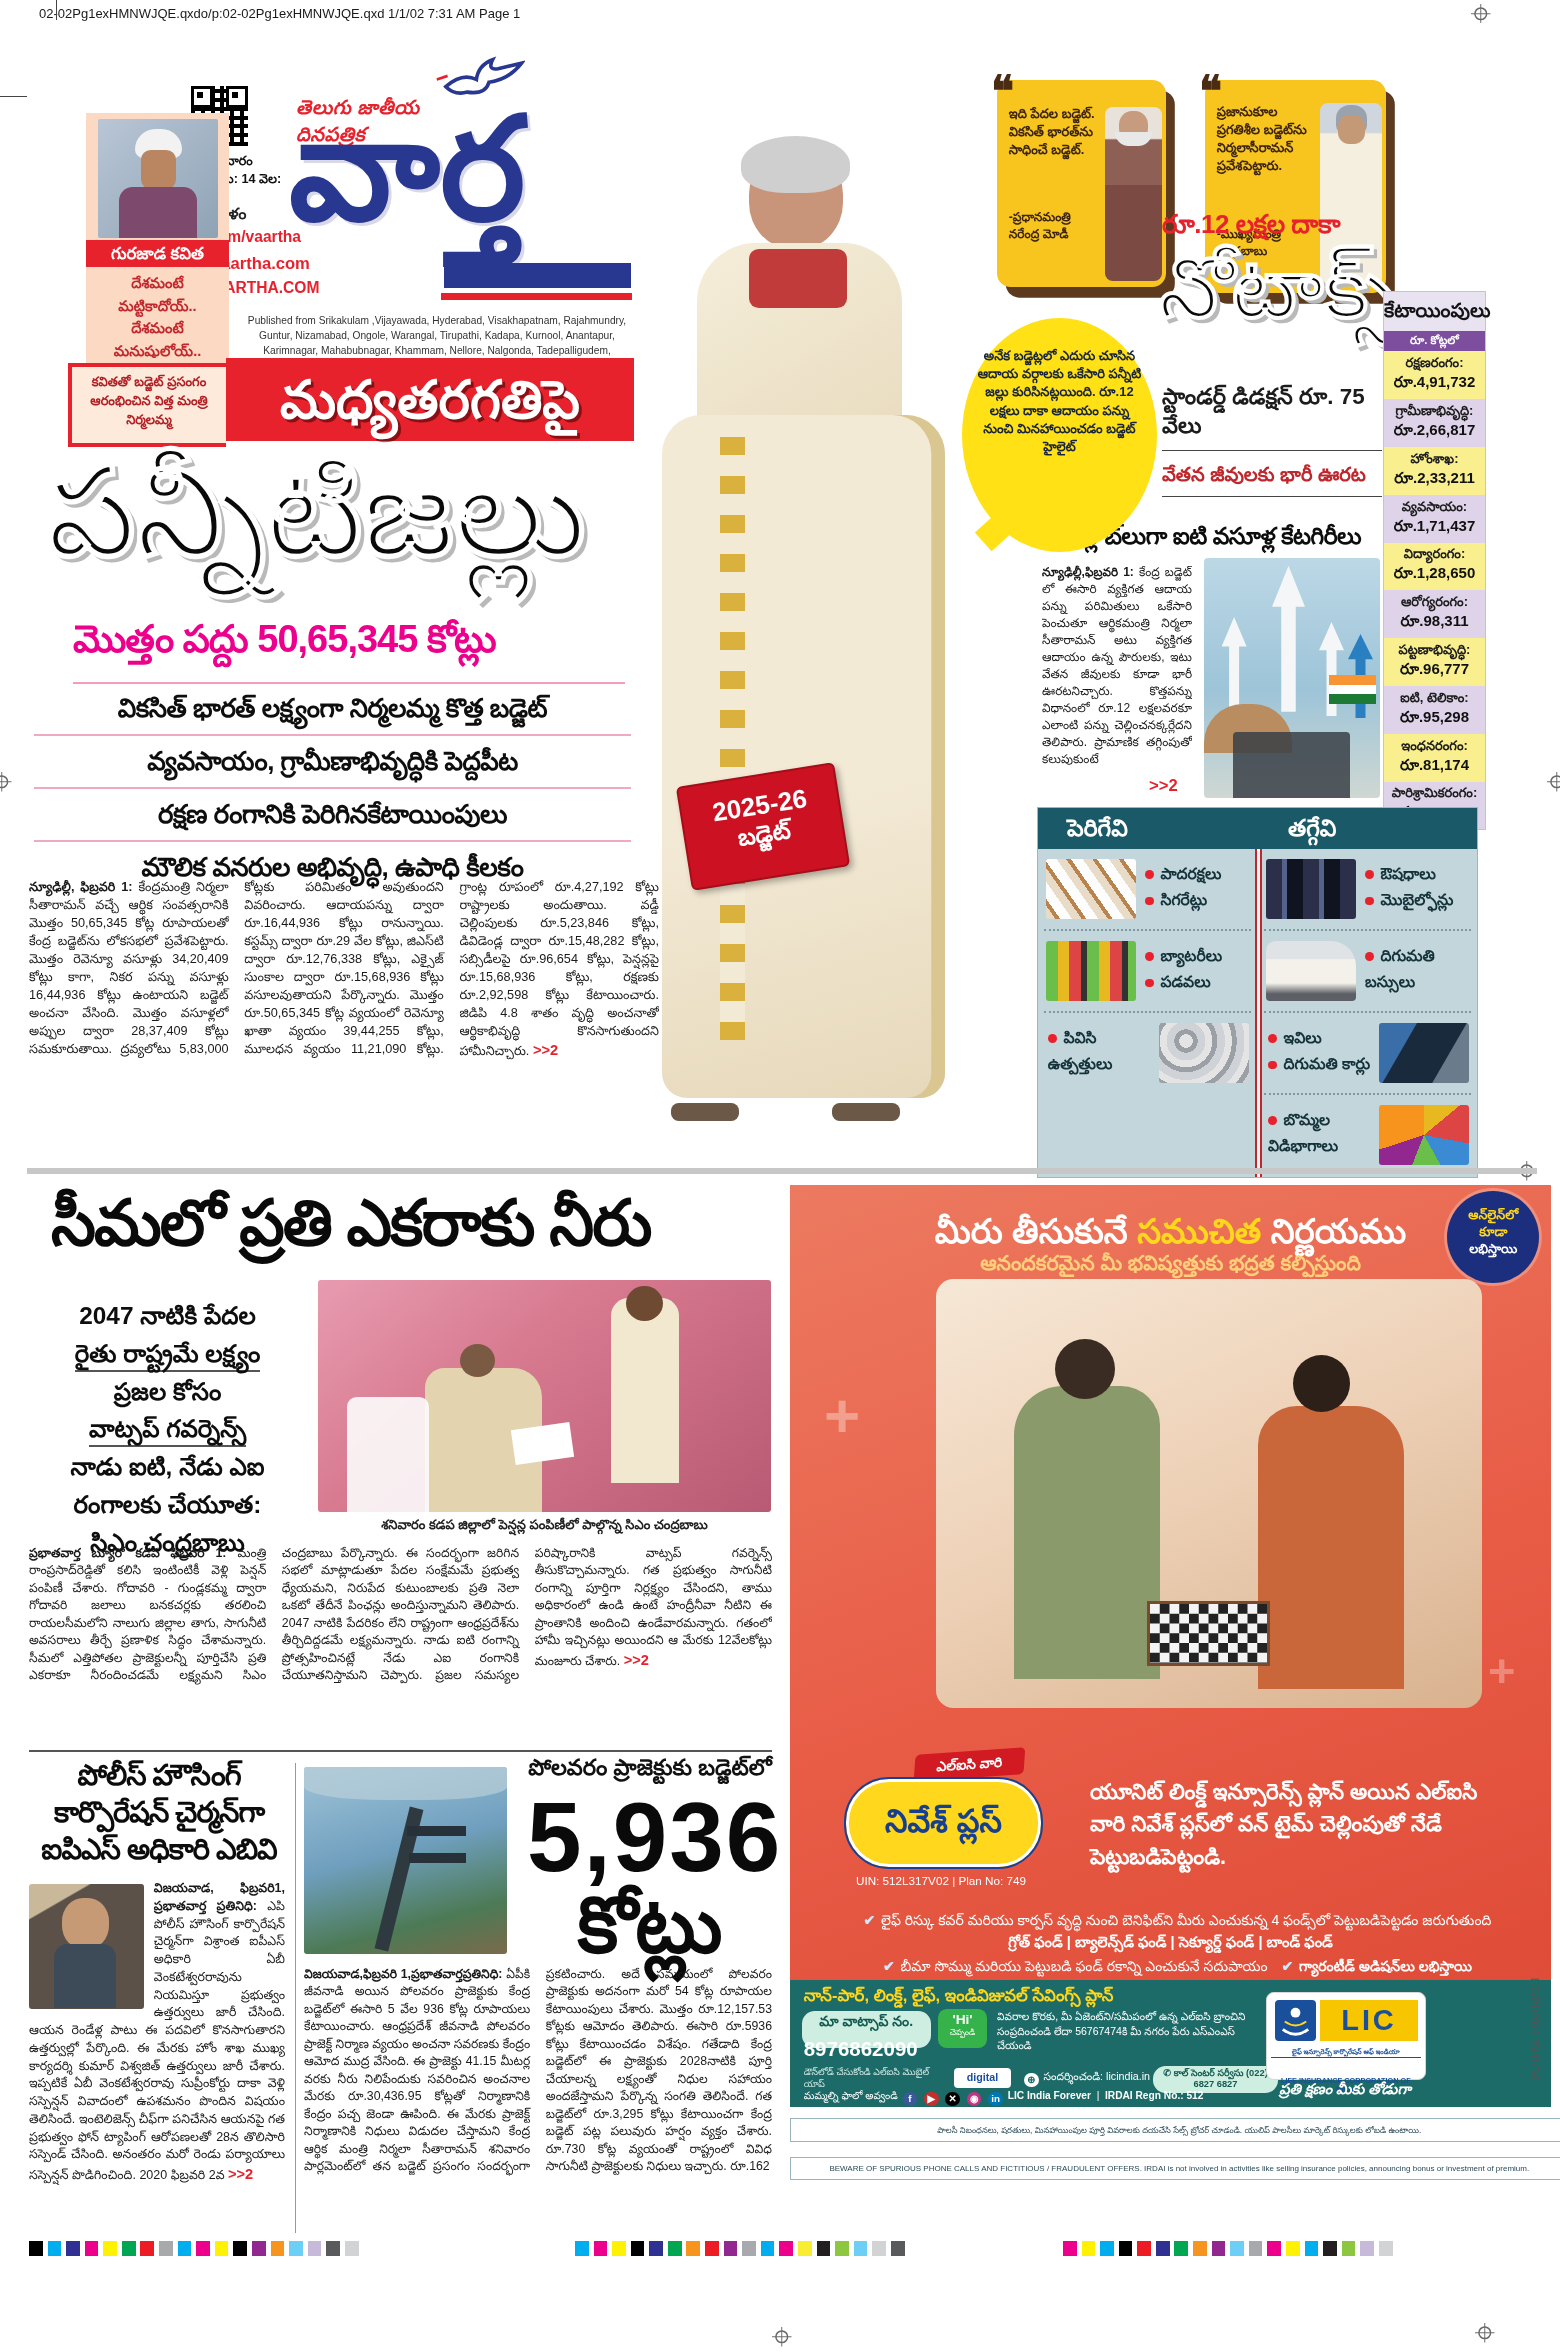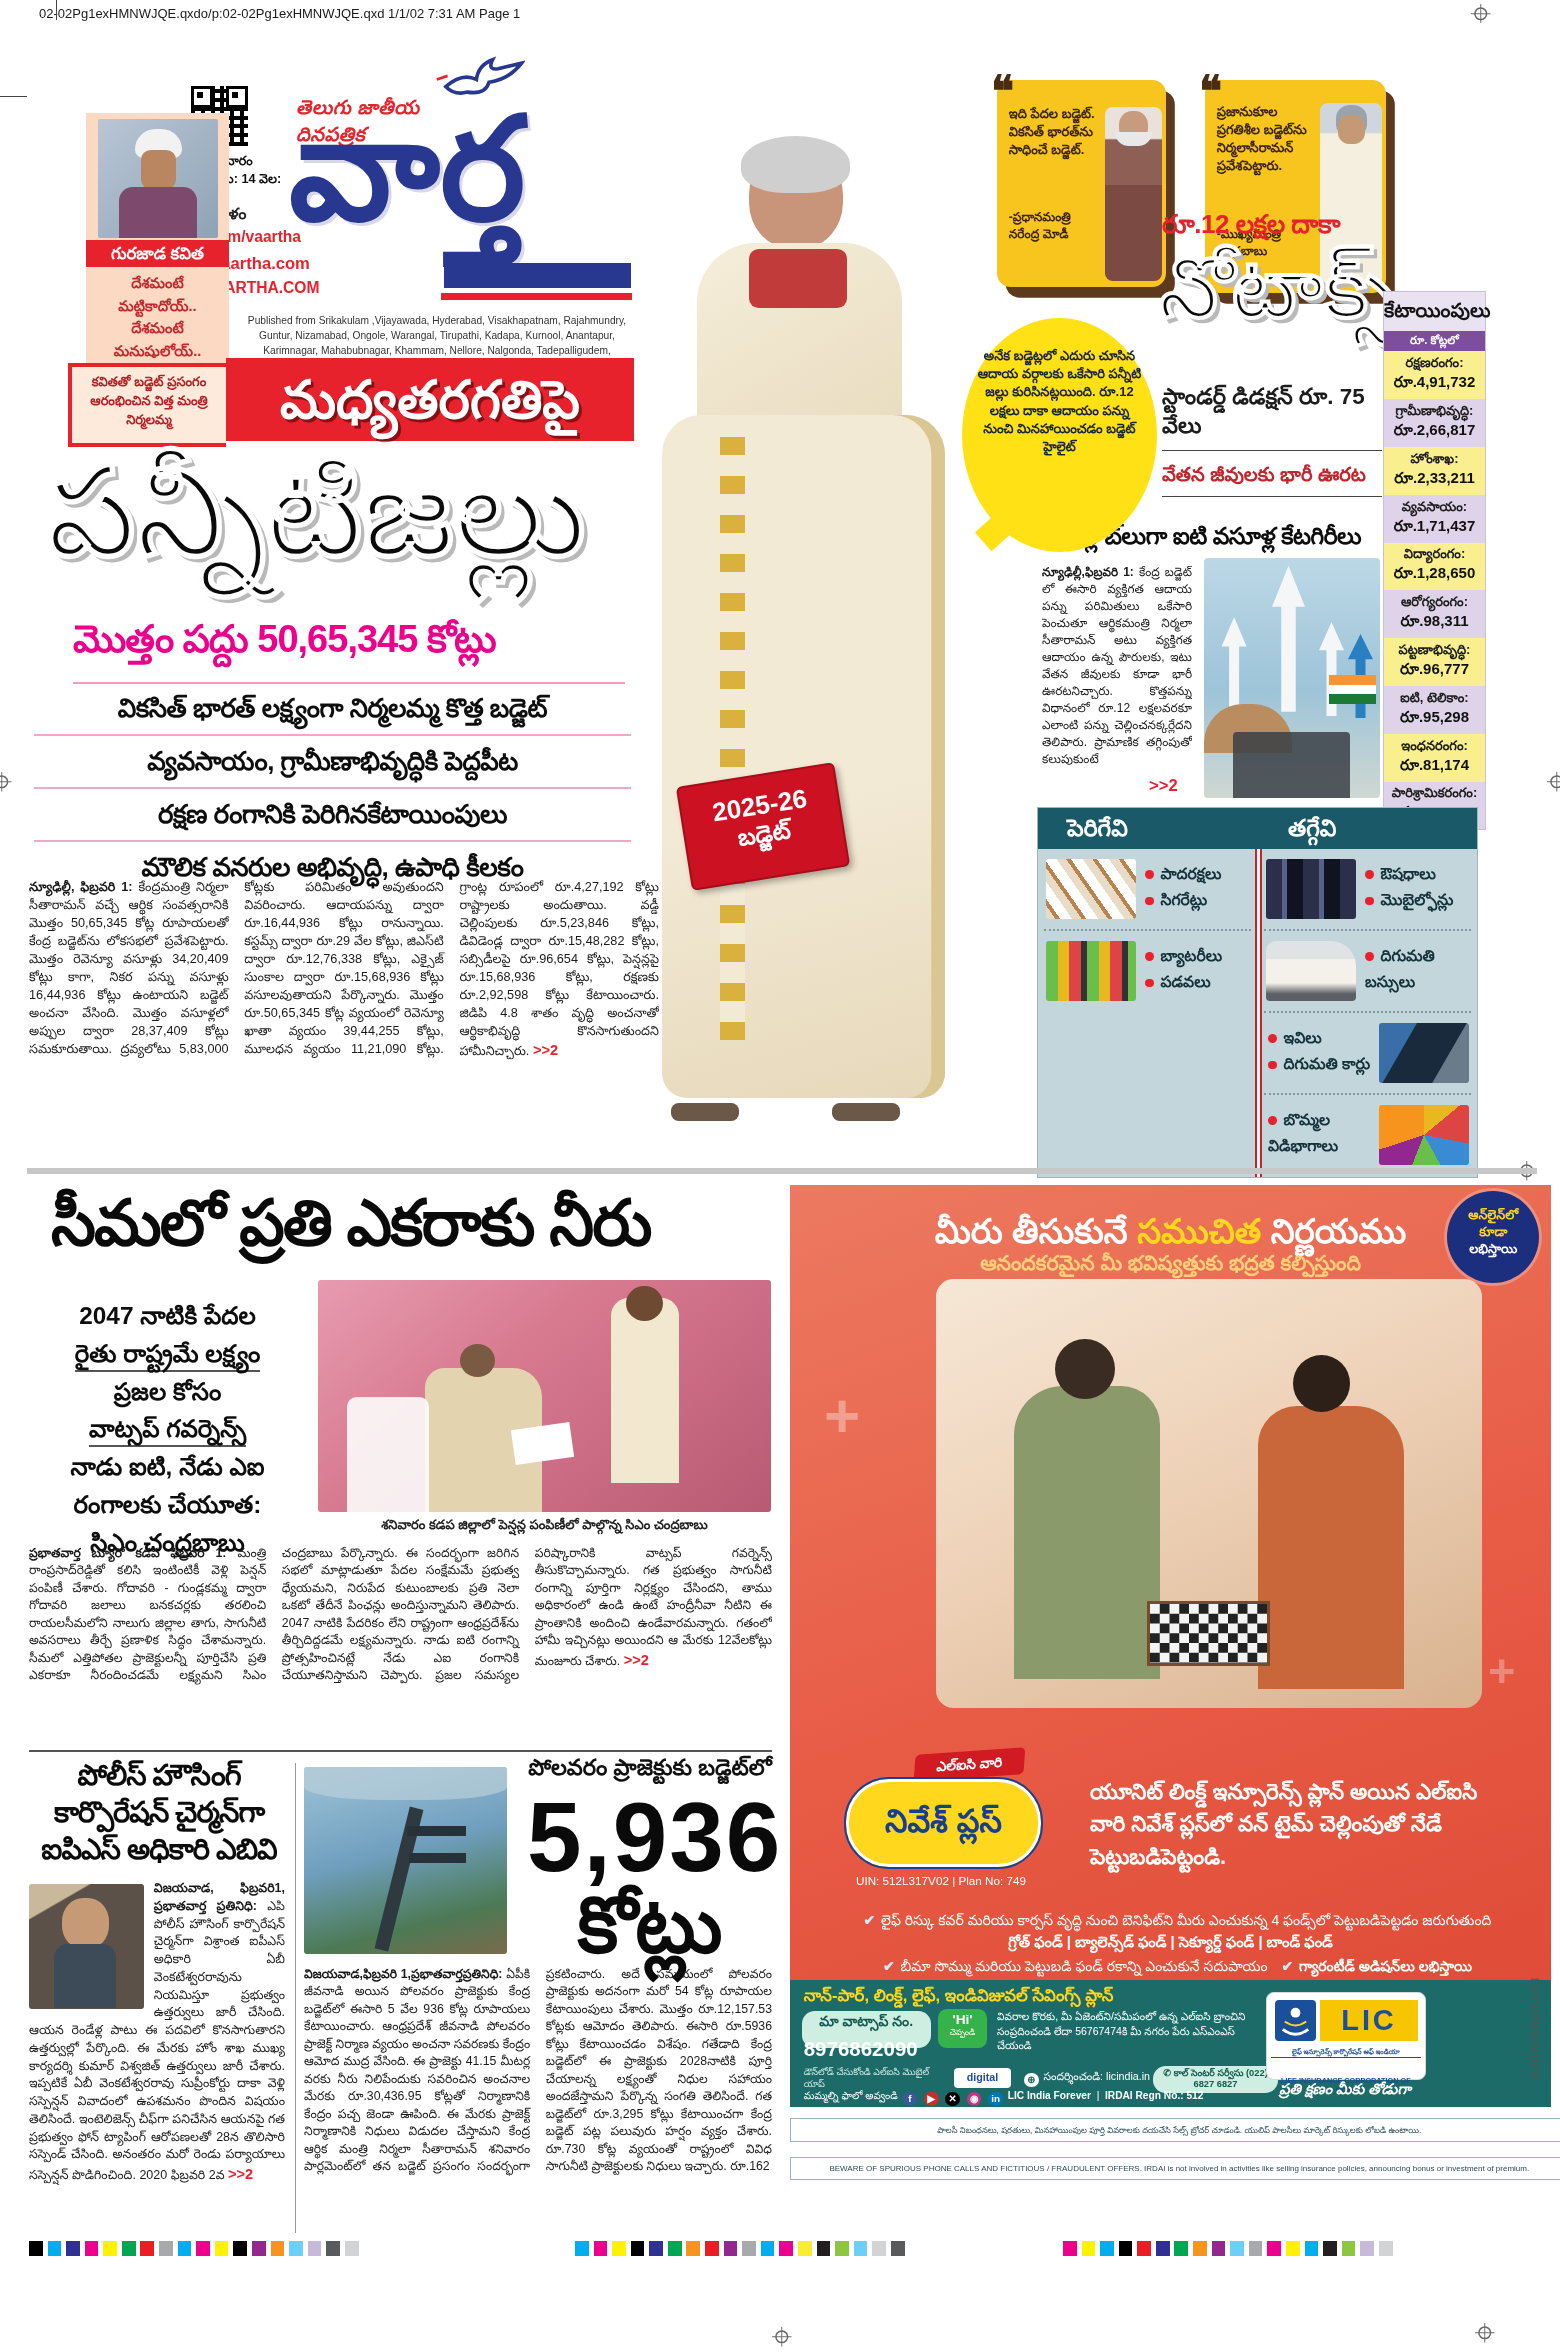--- a/index.html
+++ b/index.html
@@ -289,6 +289,12 @@
           <div><span class="dot"></span><span>పడవలు</span></div>
         </div>
       </div>
+      <div class="prow">
+        <div class="pimg" style="right:2px;background:repeating-radial-gradient(circle at 30% 30%,#e4e4e4 0 6.8px,#9aa0a6 6.8px 11.7px,#cfd2d6 11.7px 19.5px)"></div>
+        <div class="plabels" style="left:3.9px;width:98px">
+          <div><span class="dot"></span><span>పివిసి ఉత్పత్తులు</span></div>
+        </div>
+      </div>
     </div>
 
     <div class="abs" style="left:226px;top:41px;width:207px">

